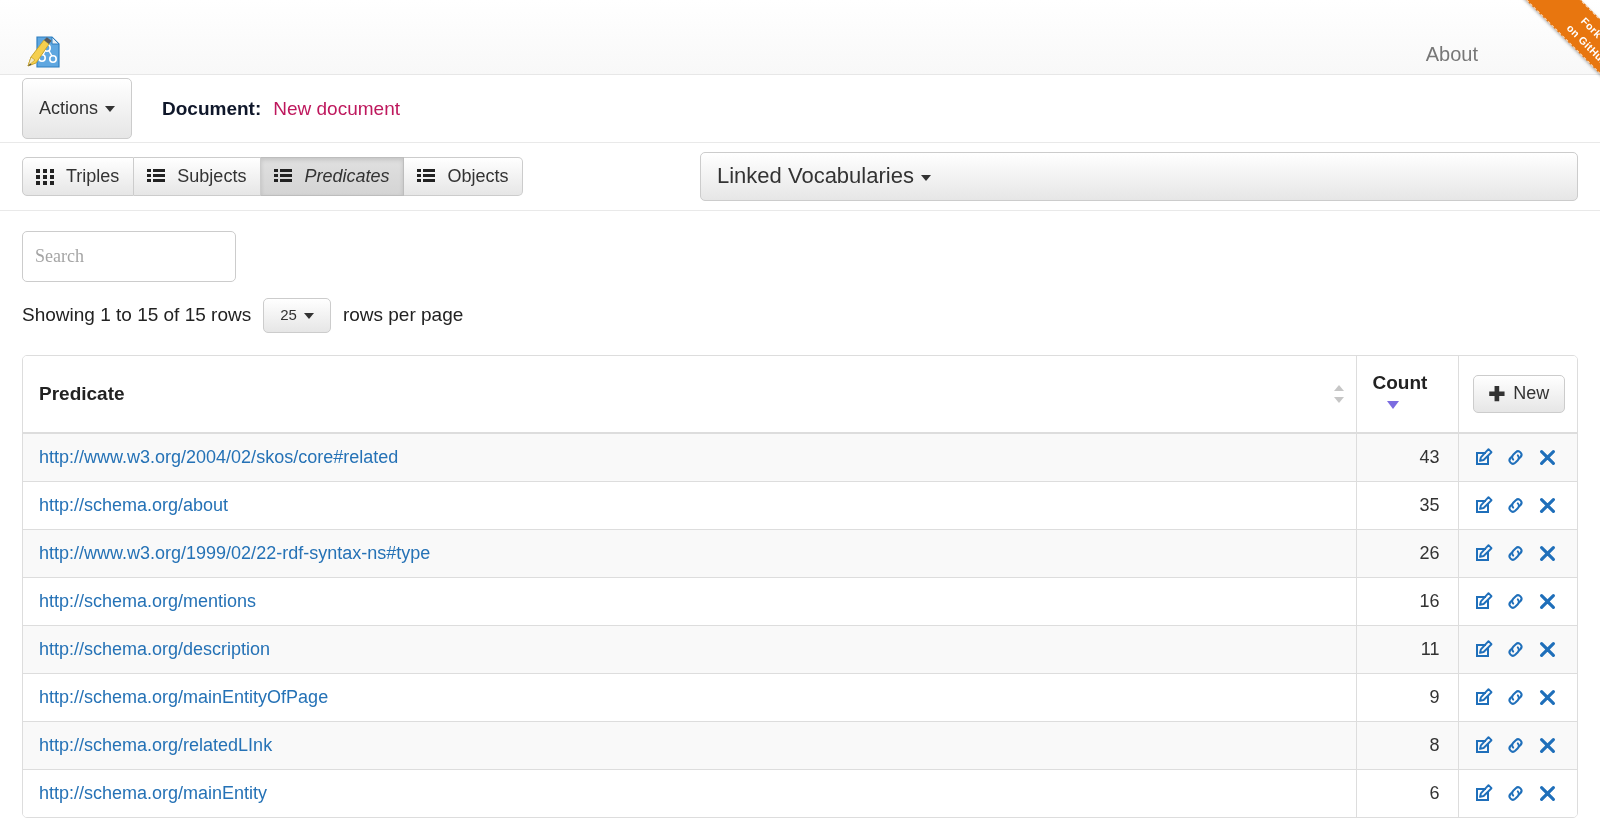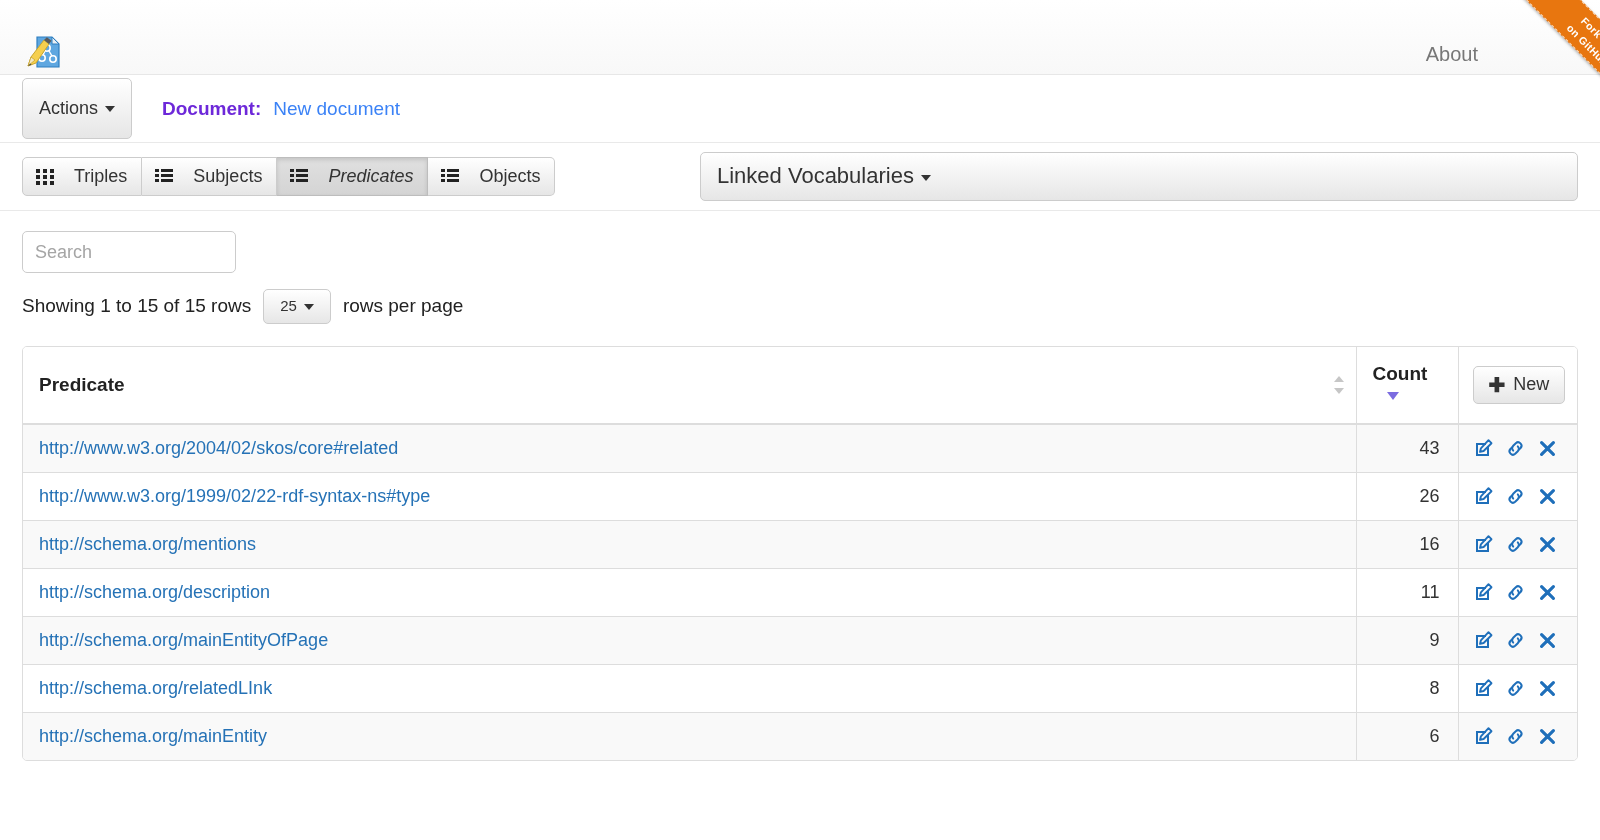--- a/index.html
+++ b/index.html
@@ -102,7 +102,7 @@
     margin-left: 30px;
     font-size: 19px;
     font-weight: bold;
-    color: #6d28d9;
+    color: #0f172a;
   }
   .doc-value {
     margin-left: 12px;

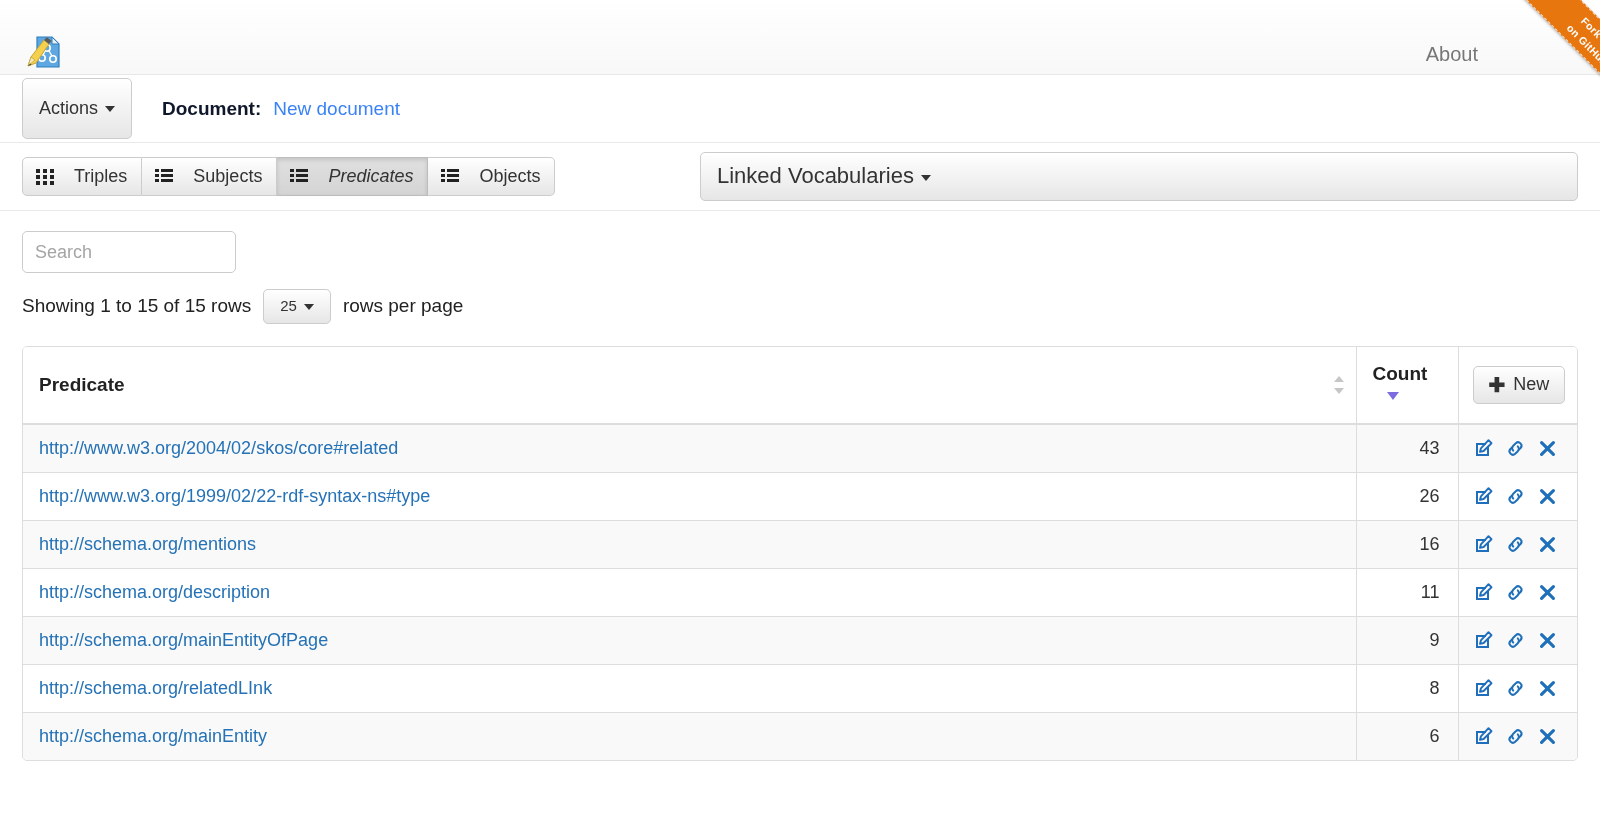--- a/index.html
+++ b/index.html
@@ -107,7 +107,7 @@
   .doc-value {
     margin-left: 12px;
     font-size: 19px;
-    color: #3b82f6;
+    color: #be185d;
   }
 
   

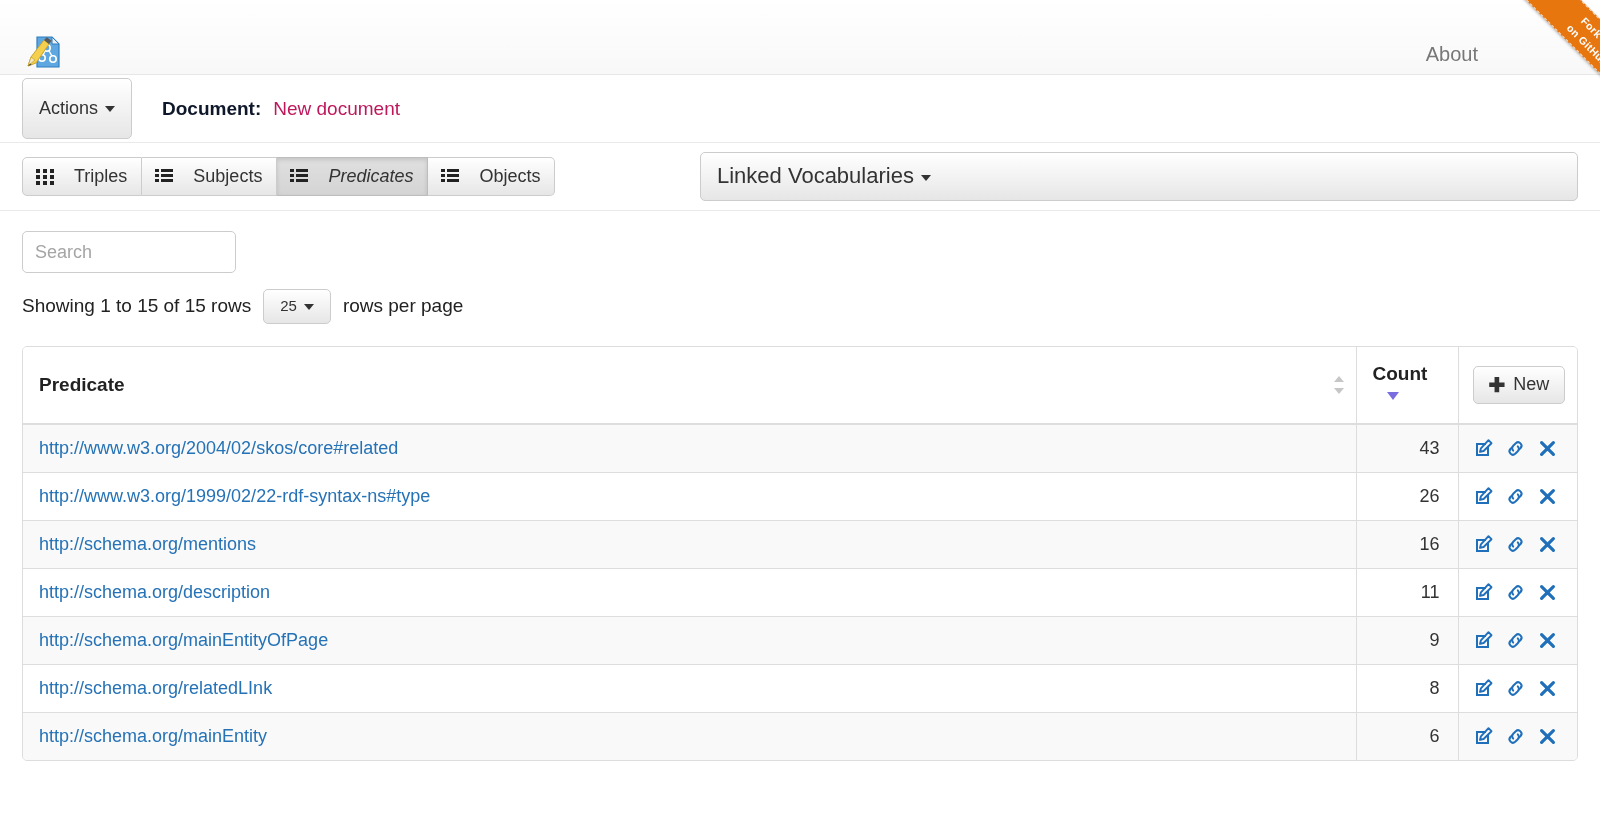--- a/index.html
+++ b/index.html
@@ -127,7 +127,7 @@
     border-left-width: 0;
     padding: 9px 14px 9px 13px;
     cursor: pointer;
-    display: flex; align-items: center; gap: 20px;
+    display: flex; align-items: center; gap: 12px;
     line-height: 1.1;
   }
   .btn-group .tab-btn:first-child {

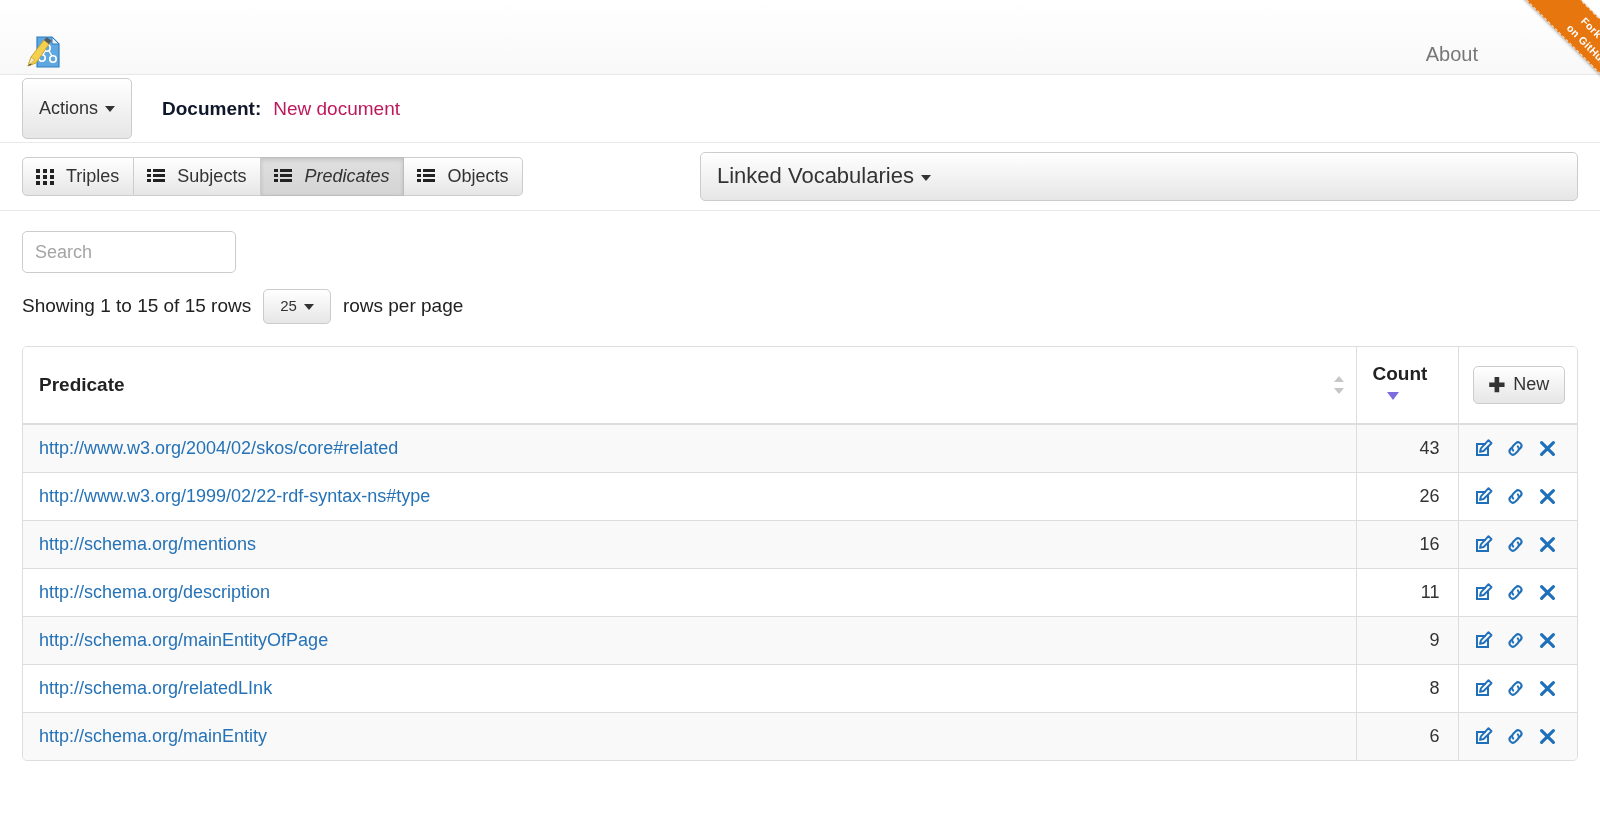--- a/index.html
+++ b/index.html
@@ -158,14 +158,14 @@
   .search-row { padding-top: 20px; }
   .search-input {
     width: 214px;
-    height: 42px;
+    height: 51px;
     font-size: 18px;
     color: #555;
     padding: 20px 12px;
     border: 1px solid #cccccc;
     border-radius: 5px;
     background: #fff;
-    font-family: Liberation Sans, sans-serif;
+    font-family: Liberation Serif, serif;
     outline: none;
   }
   .search-input::placeholder { color: #a5a5a5; }

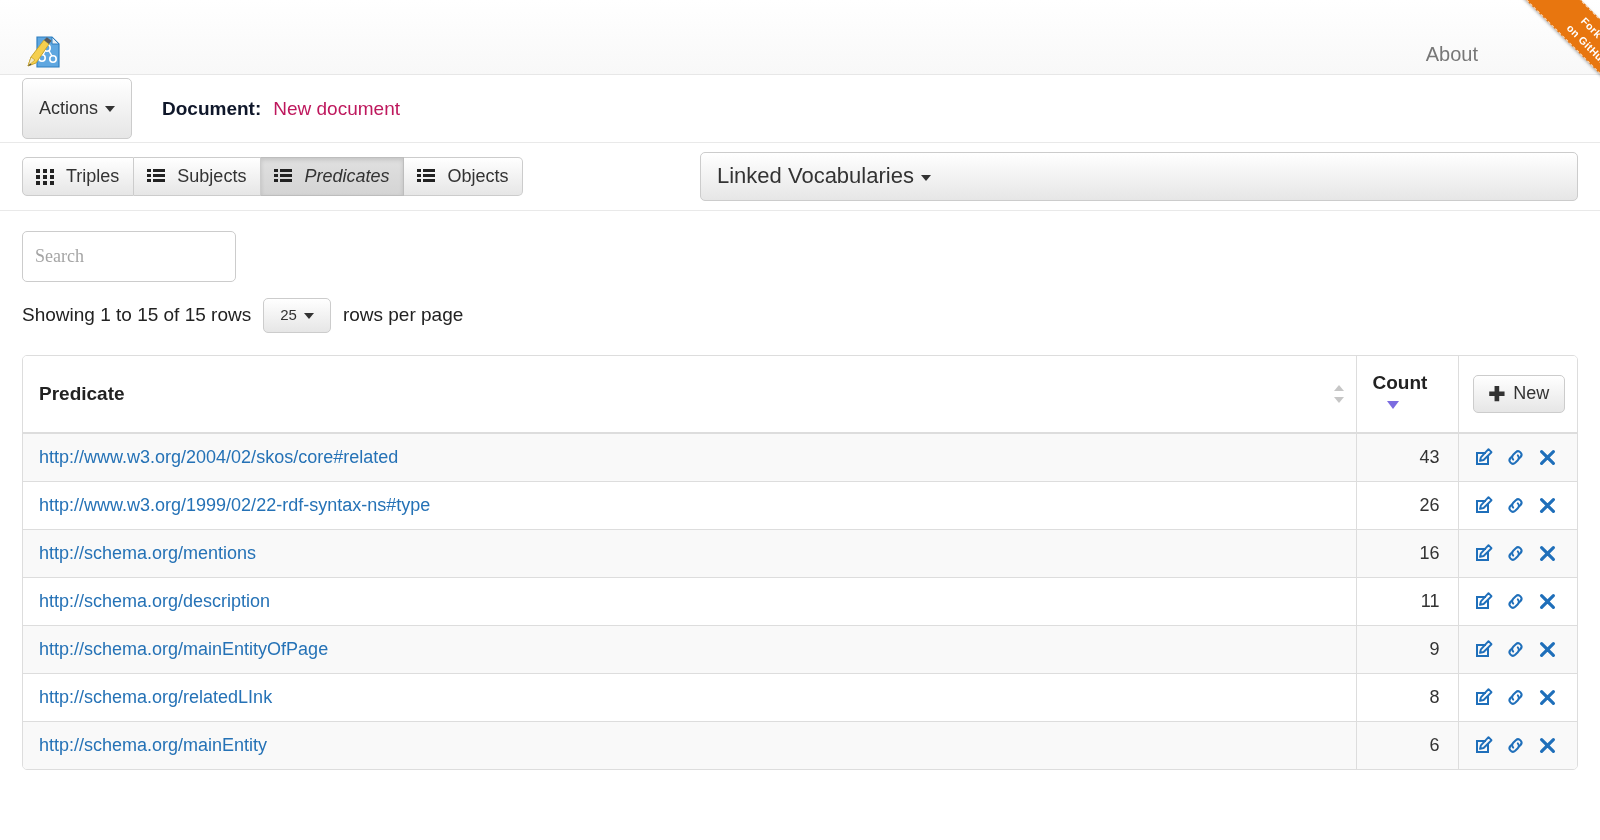--- a/index.html
+++ b/index.html
@@ -449,6 +449,19 @@
                 </svg></span></td>
           </tr>
           <tr>
+            <td><a class="uri-link">http://schema.org/about</a></td>
+            <td class="cell-count">35</td>
+            <td class="cell-actions"><span class="act" title="Edit"><svg width="21" height="21" viewBox="0 0 21 21">
+                  <path d="M3 5 h10 v2 H5 v9 h9 v-7 h2 v9 H3 z" fill="#1f6fba"></path>
+                  <path d="M15.5 2.2 l3 3 L10.6 13 l-3.6 .9 l.9-3.6 z" fill="none" stroke="#1f6fba" stroke-width="1.9" stroke-linejoin="round"></path>
+                </svg></span><span class="act" title="Link"><svg width="21" height="21" viewBox="0 0 21 21">
+                  <path d="M8.2 12.6 a3.4 3.4 0 0 1 0-4.8 l2.6-2.6 a3.4 3.4 0 0 1 4.8 4.8 l-1.4 1.4" fill="none" stroke="#1f6fba" stroke-width="2" stroke-linecap="round"></path>
+                  <path d="M12.8 8.4 a3.4 3.4 0 0 1 0 4.8 l-2.6 2.6 a3.4 3.4 0 0 1-4.8-4.8 l1.4-1.4" fill="none" stroke="#1f6fba" stroke-width="2" stroke-linecap="round"></path>
+                </svg></span><span class="act" title="Delete"><svg width="21" height="21" viewBox="0 0 21 21">
+                  <path d="M4.6 4.6 L16.4 16.4 M16.4 4.6 L4.6 16.4" stroke="#1f6fba" stroke-width="3.2" stroke-linecap="round"></path>
+                </svg></span></td>
+          </tr>
+          <tr>
             <td><a class="uri-link">http://www.w3.org/1999/02/22-rdf-syntax-ns#type</a></td>
             <td class="cell-count">26</td>
             <td class="cell-actions"><span class="act" title="Edit"><svg width="21" height="21" viewBox="0 0 21 21">

